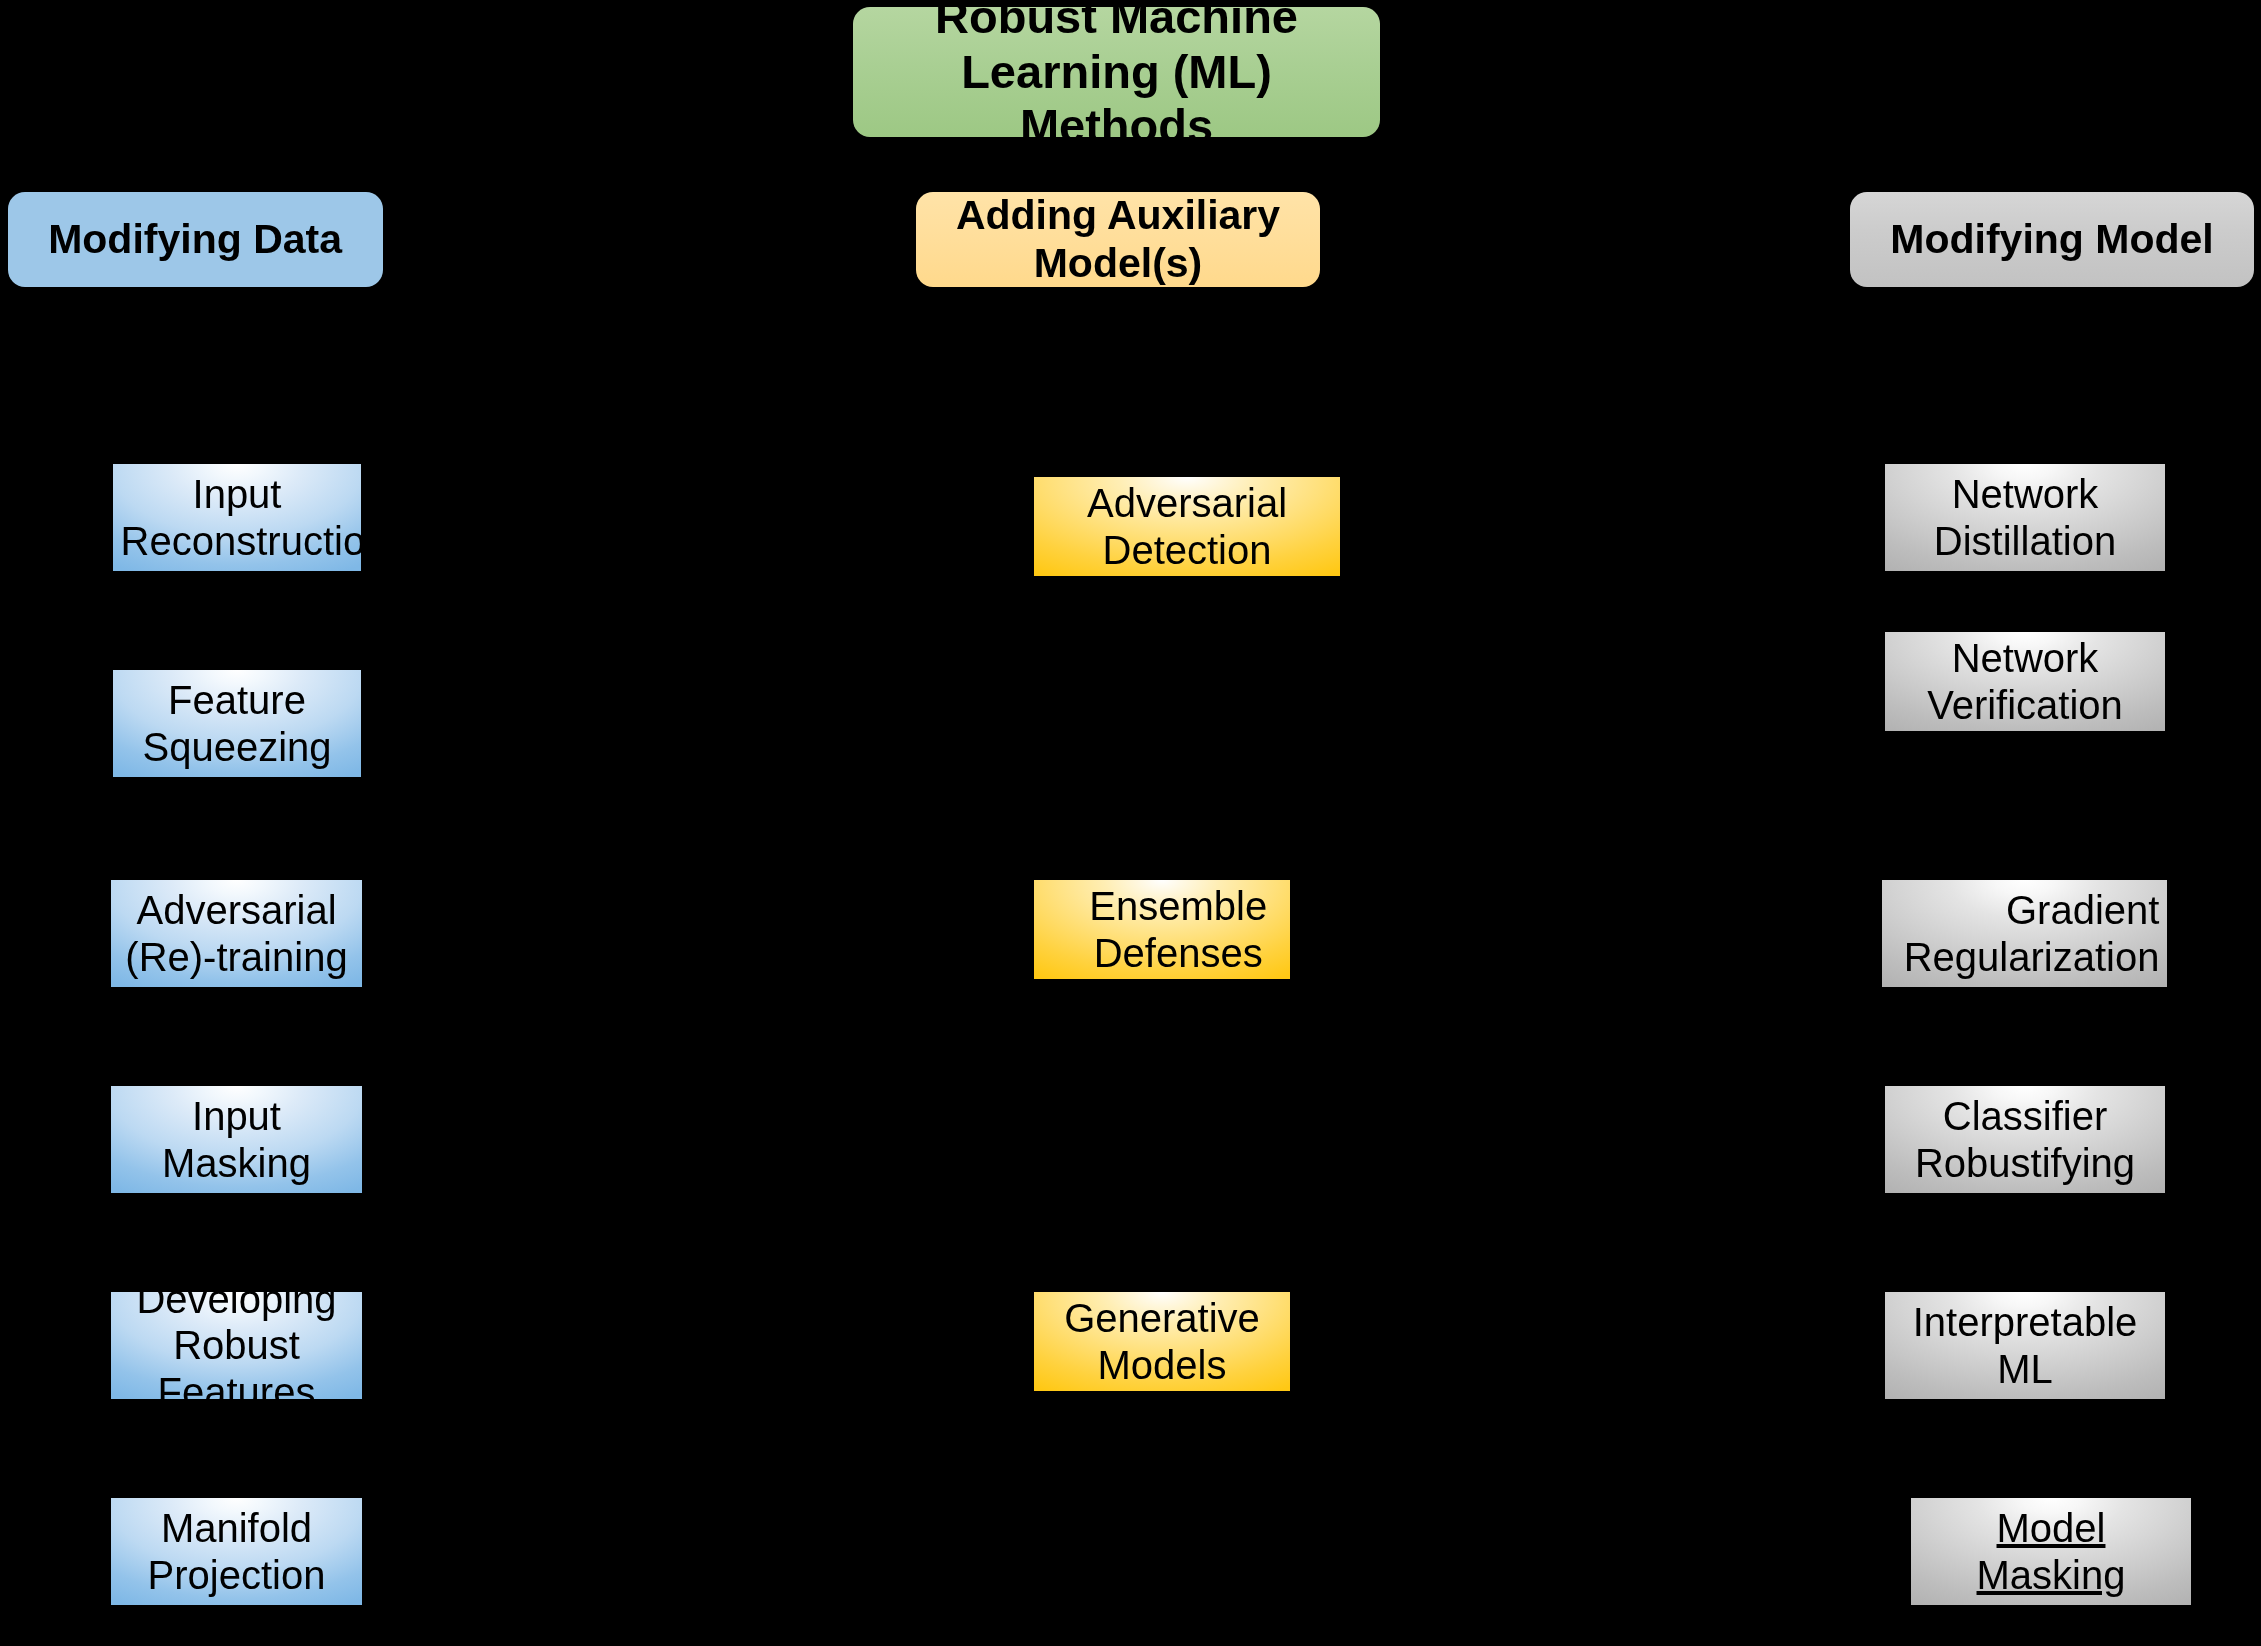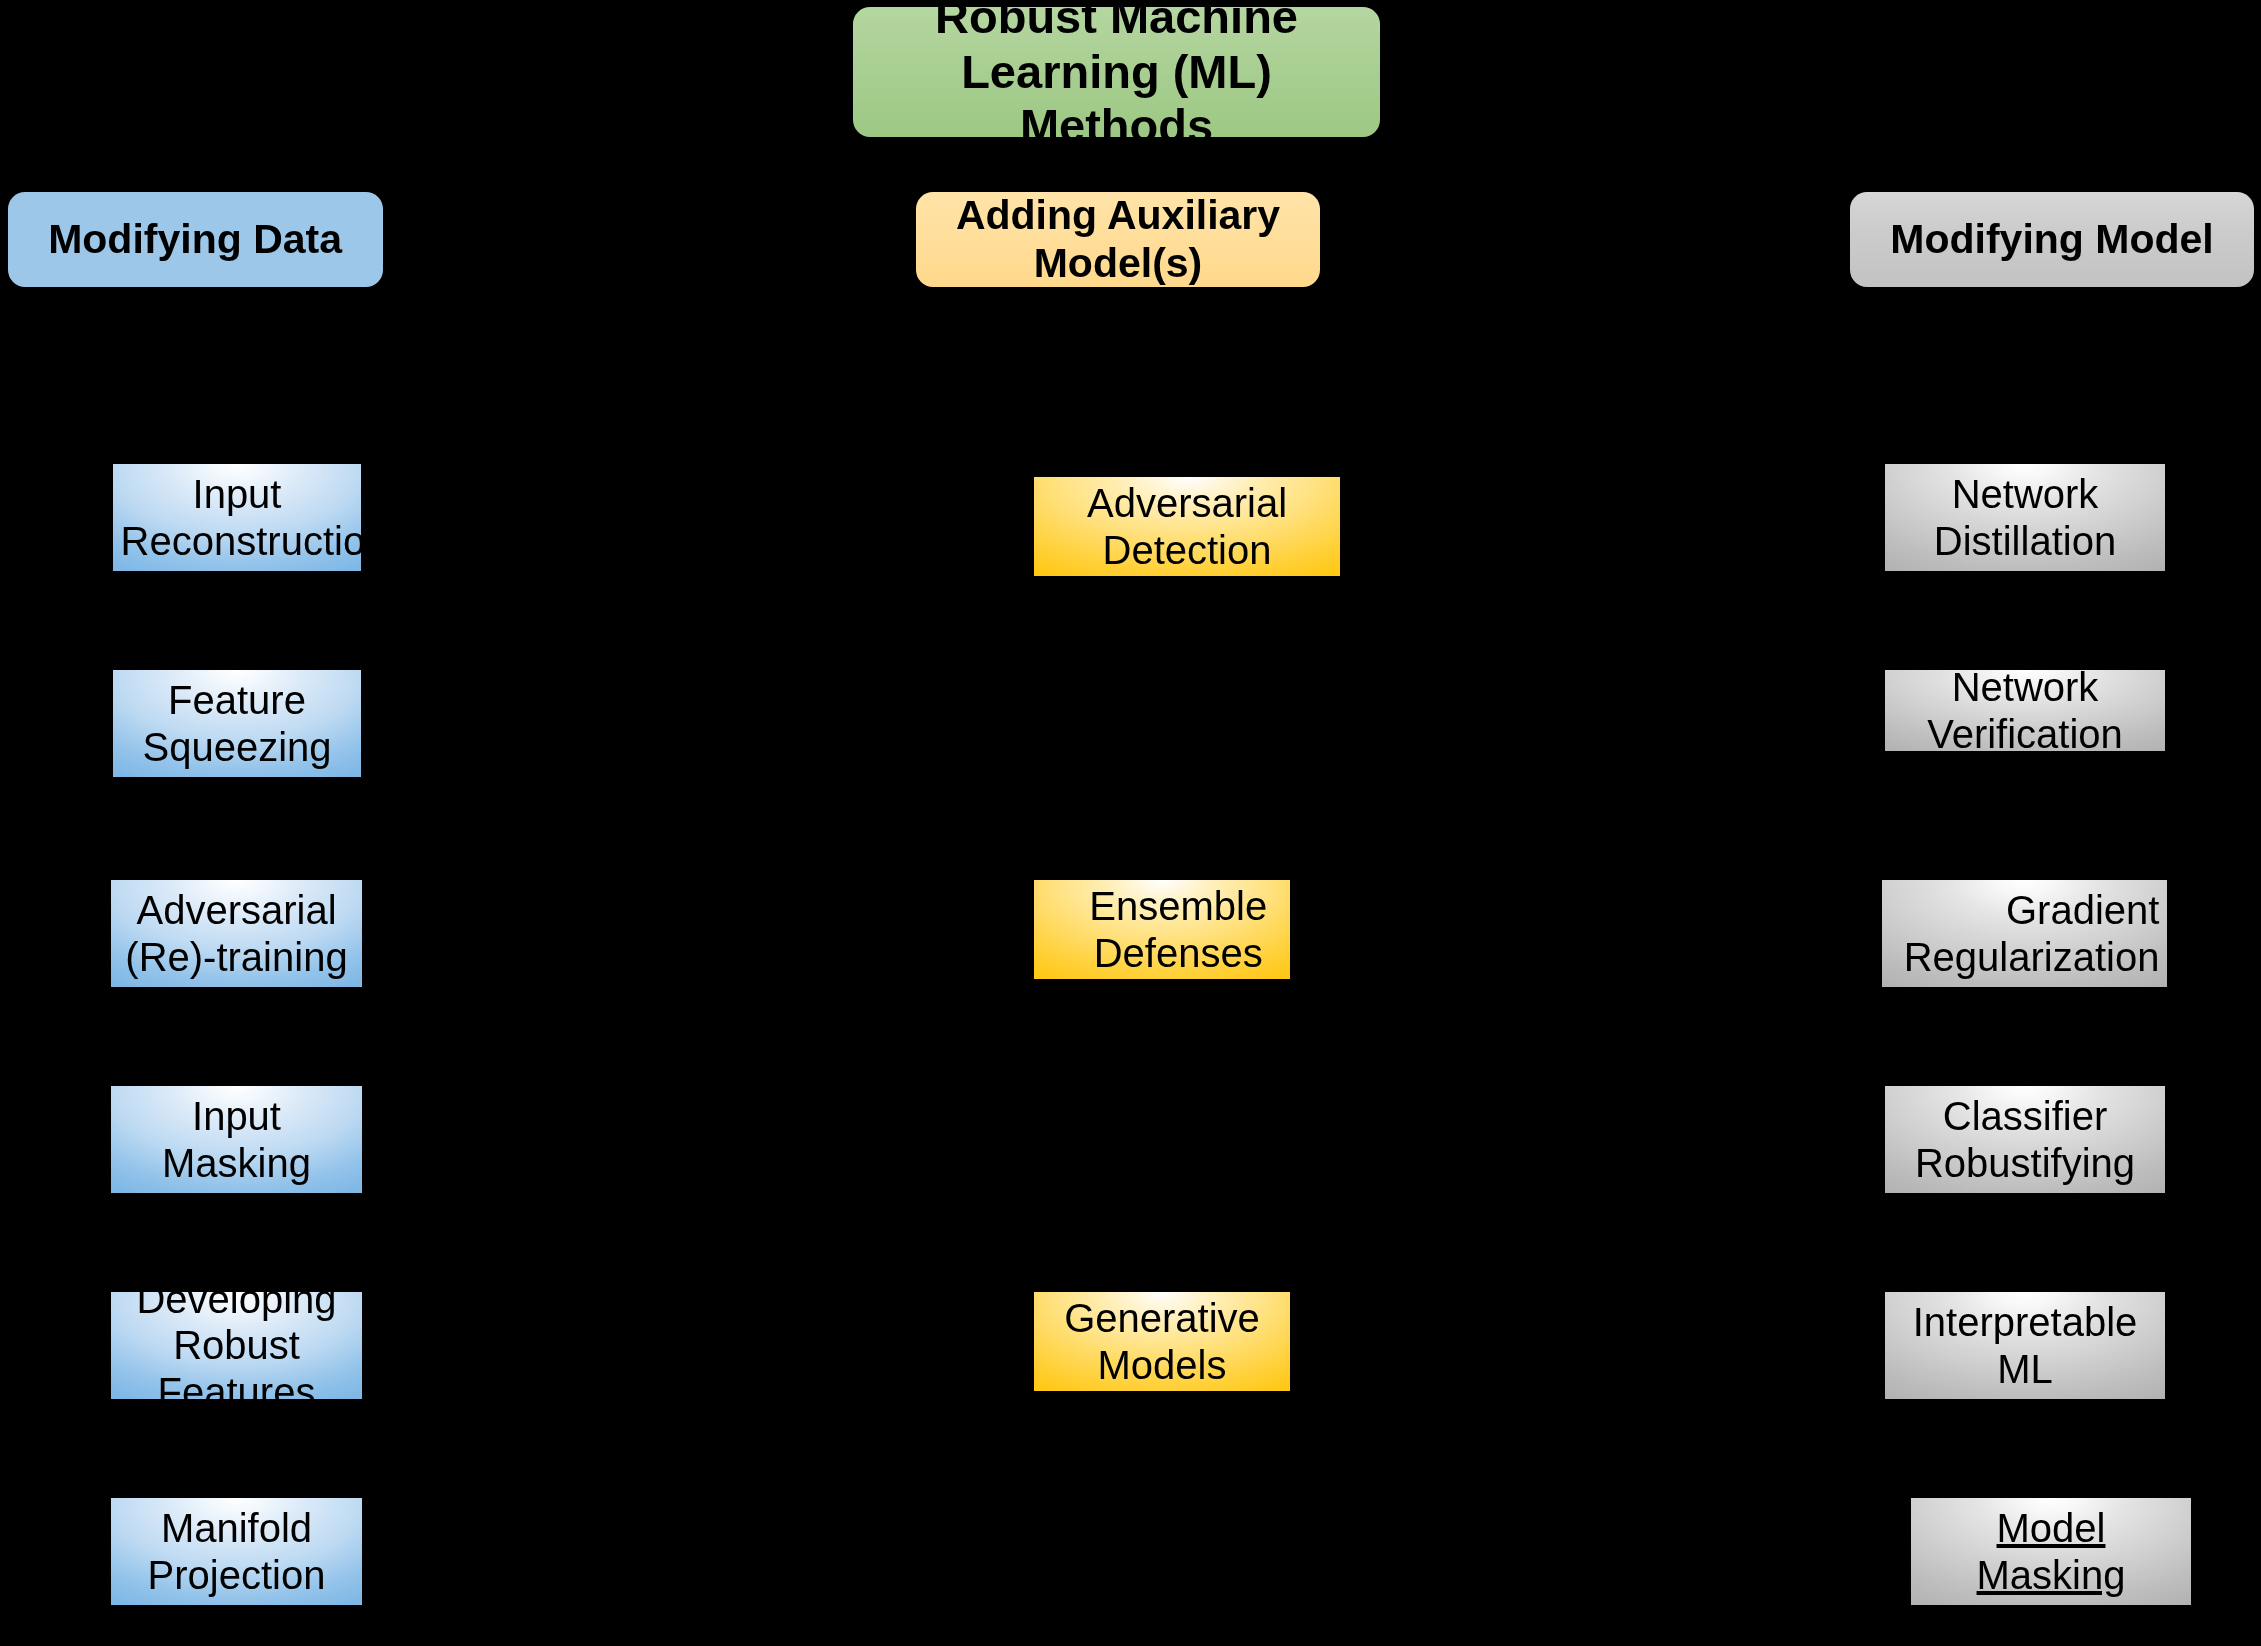--- a/index.html
+++ b/index.html
@@ -162,7 +162,7 @@
     <span>Network Distillation</span>
   </div>
 
-  <div class="node leaf-node leaf-gray" style="left:1885px; top:670px; width:280px; height:81px;">
+  <div class="node leaf-node leaf-gray" style="left:1885px; top:632px; width:280px; height:99px;">
     <span>Network Verification</span>
   </div>
 

